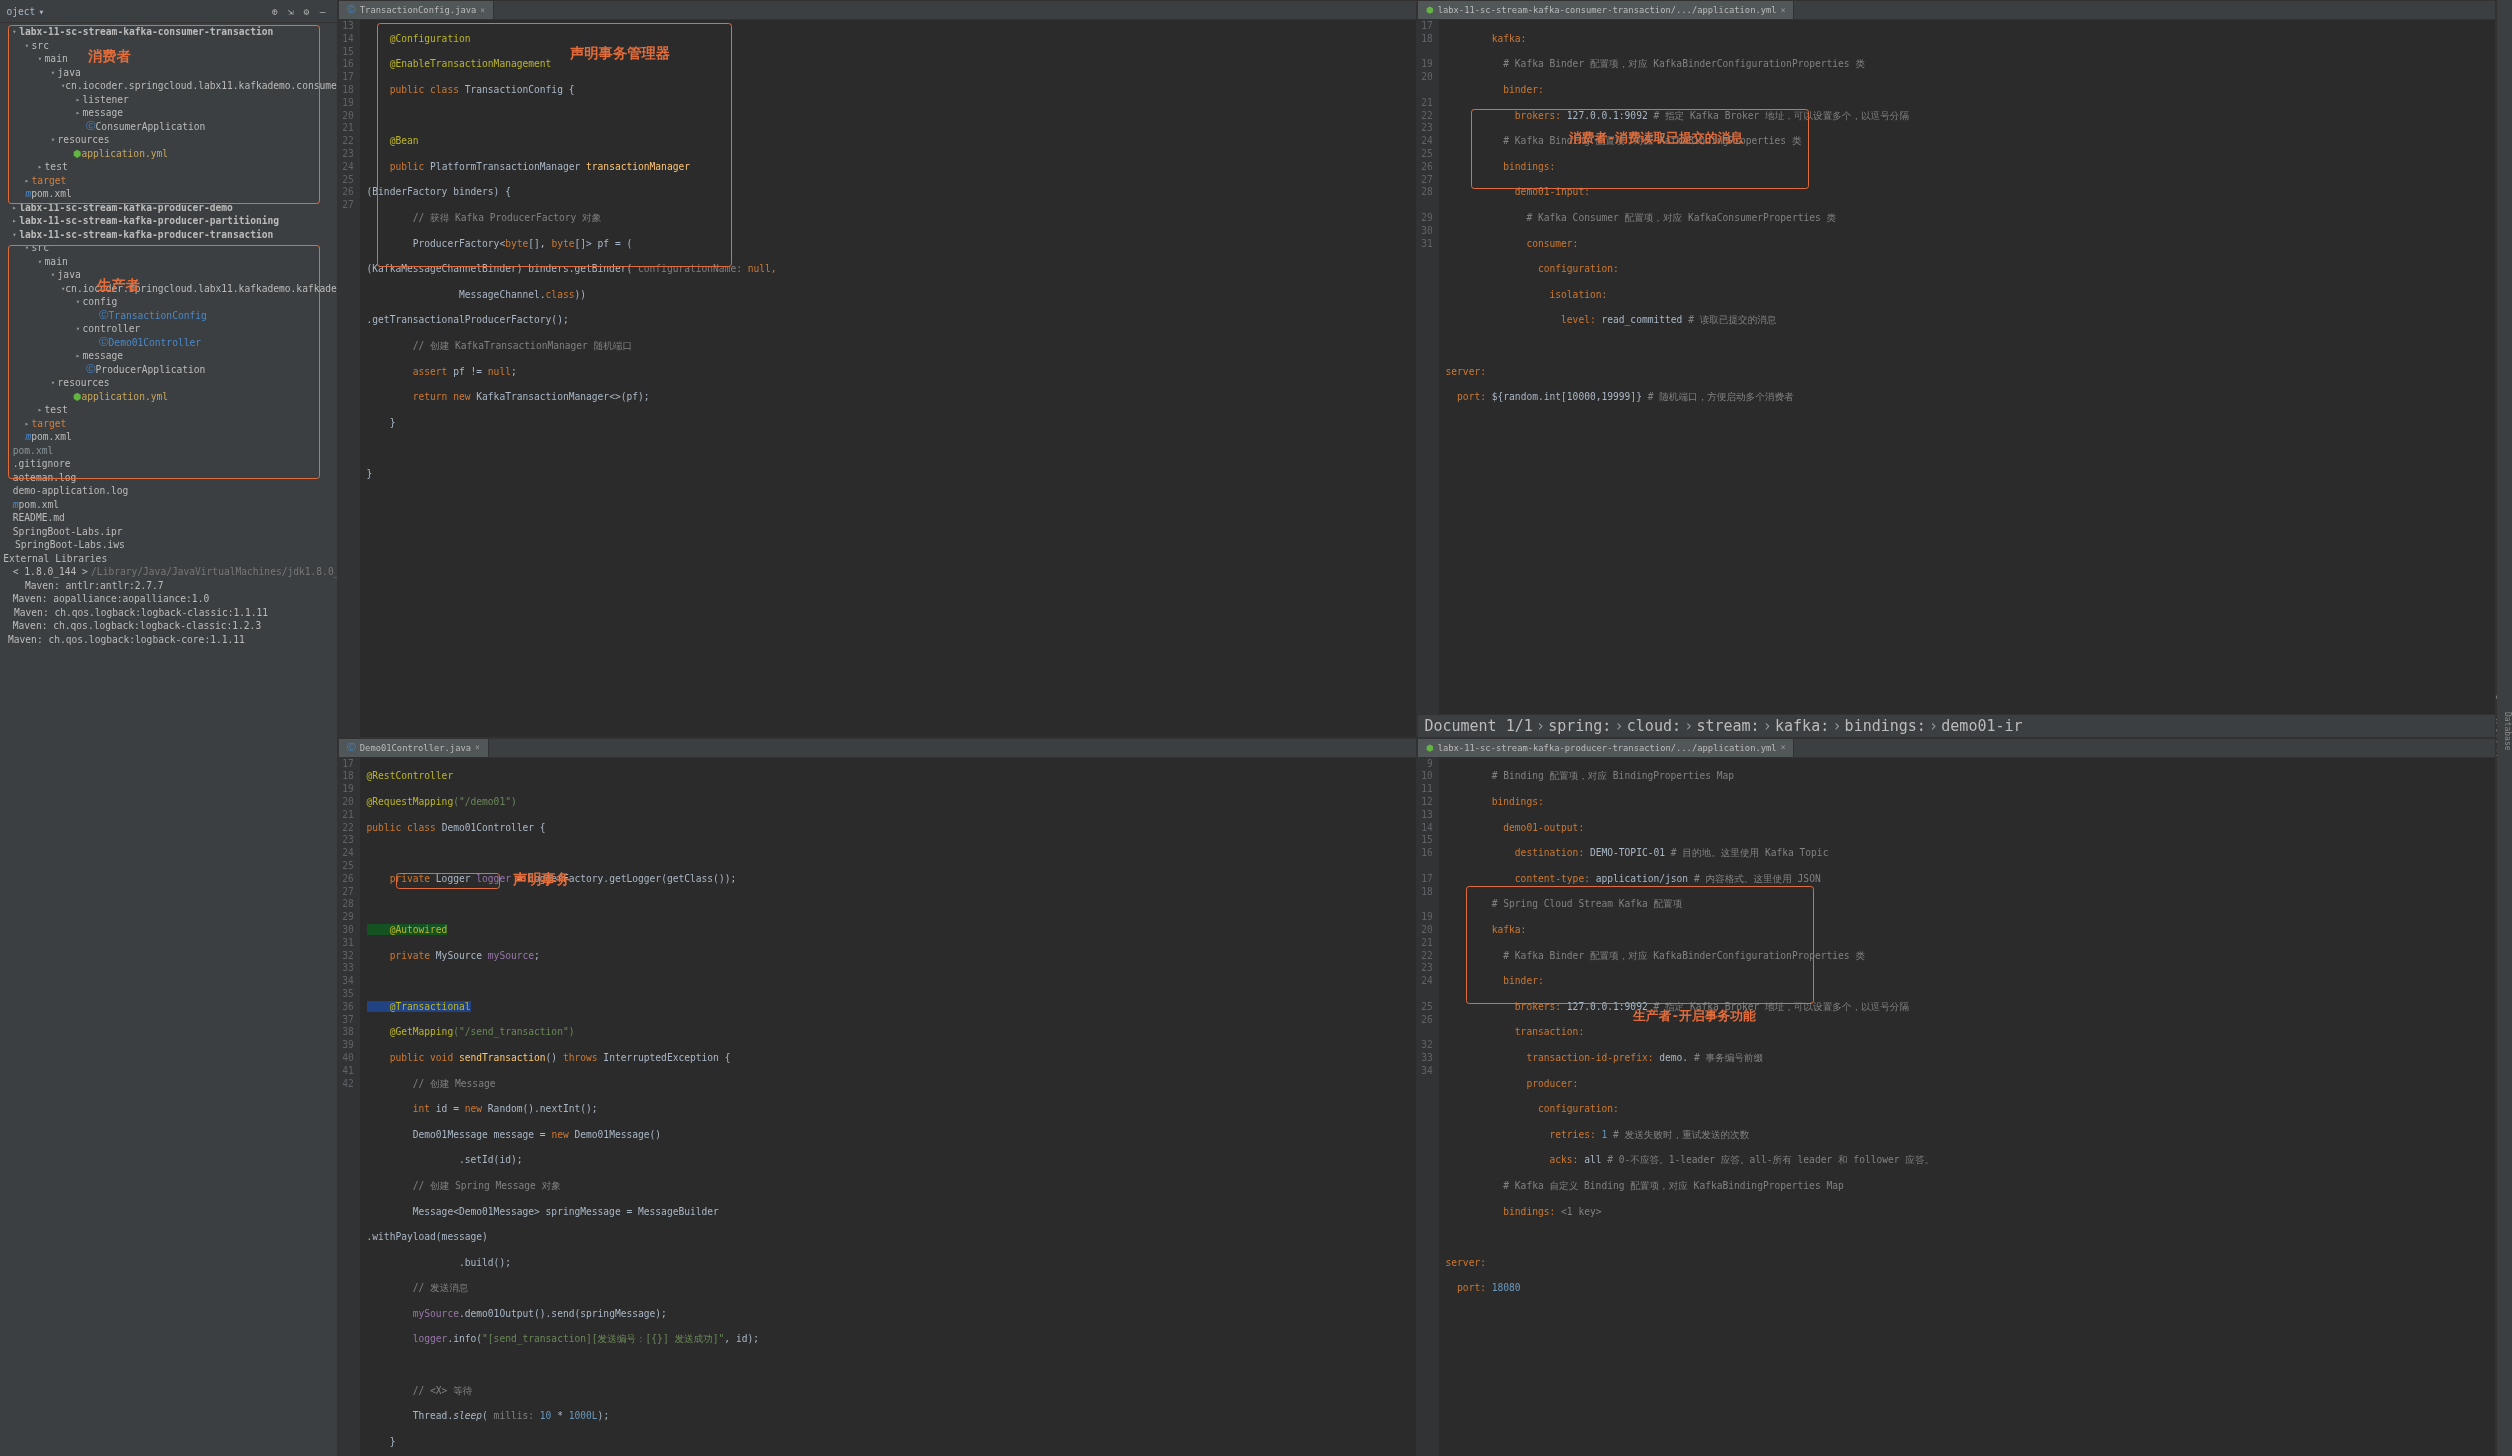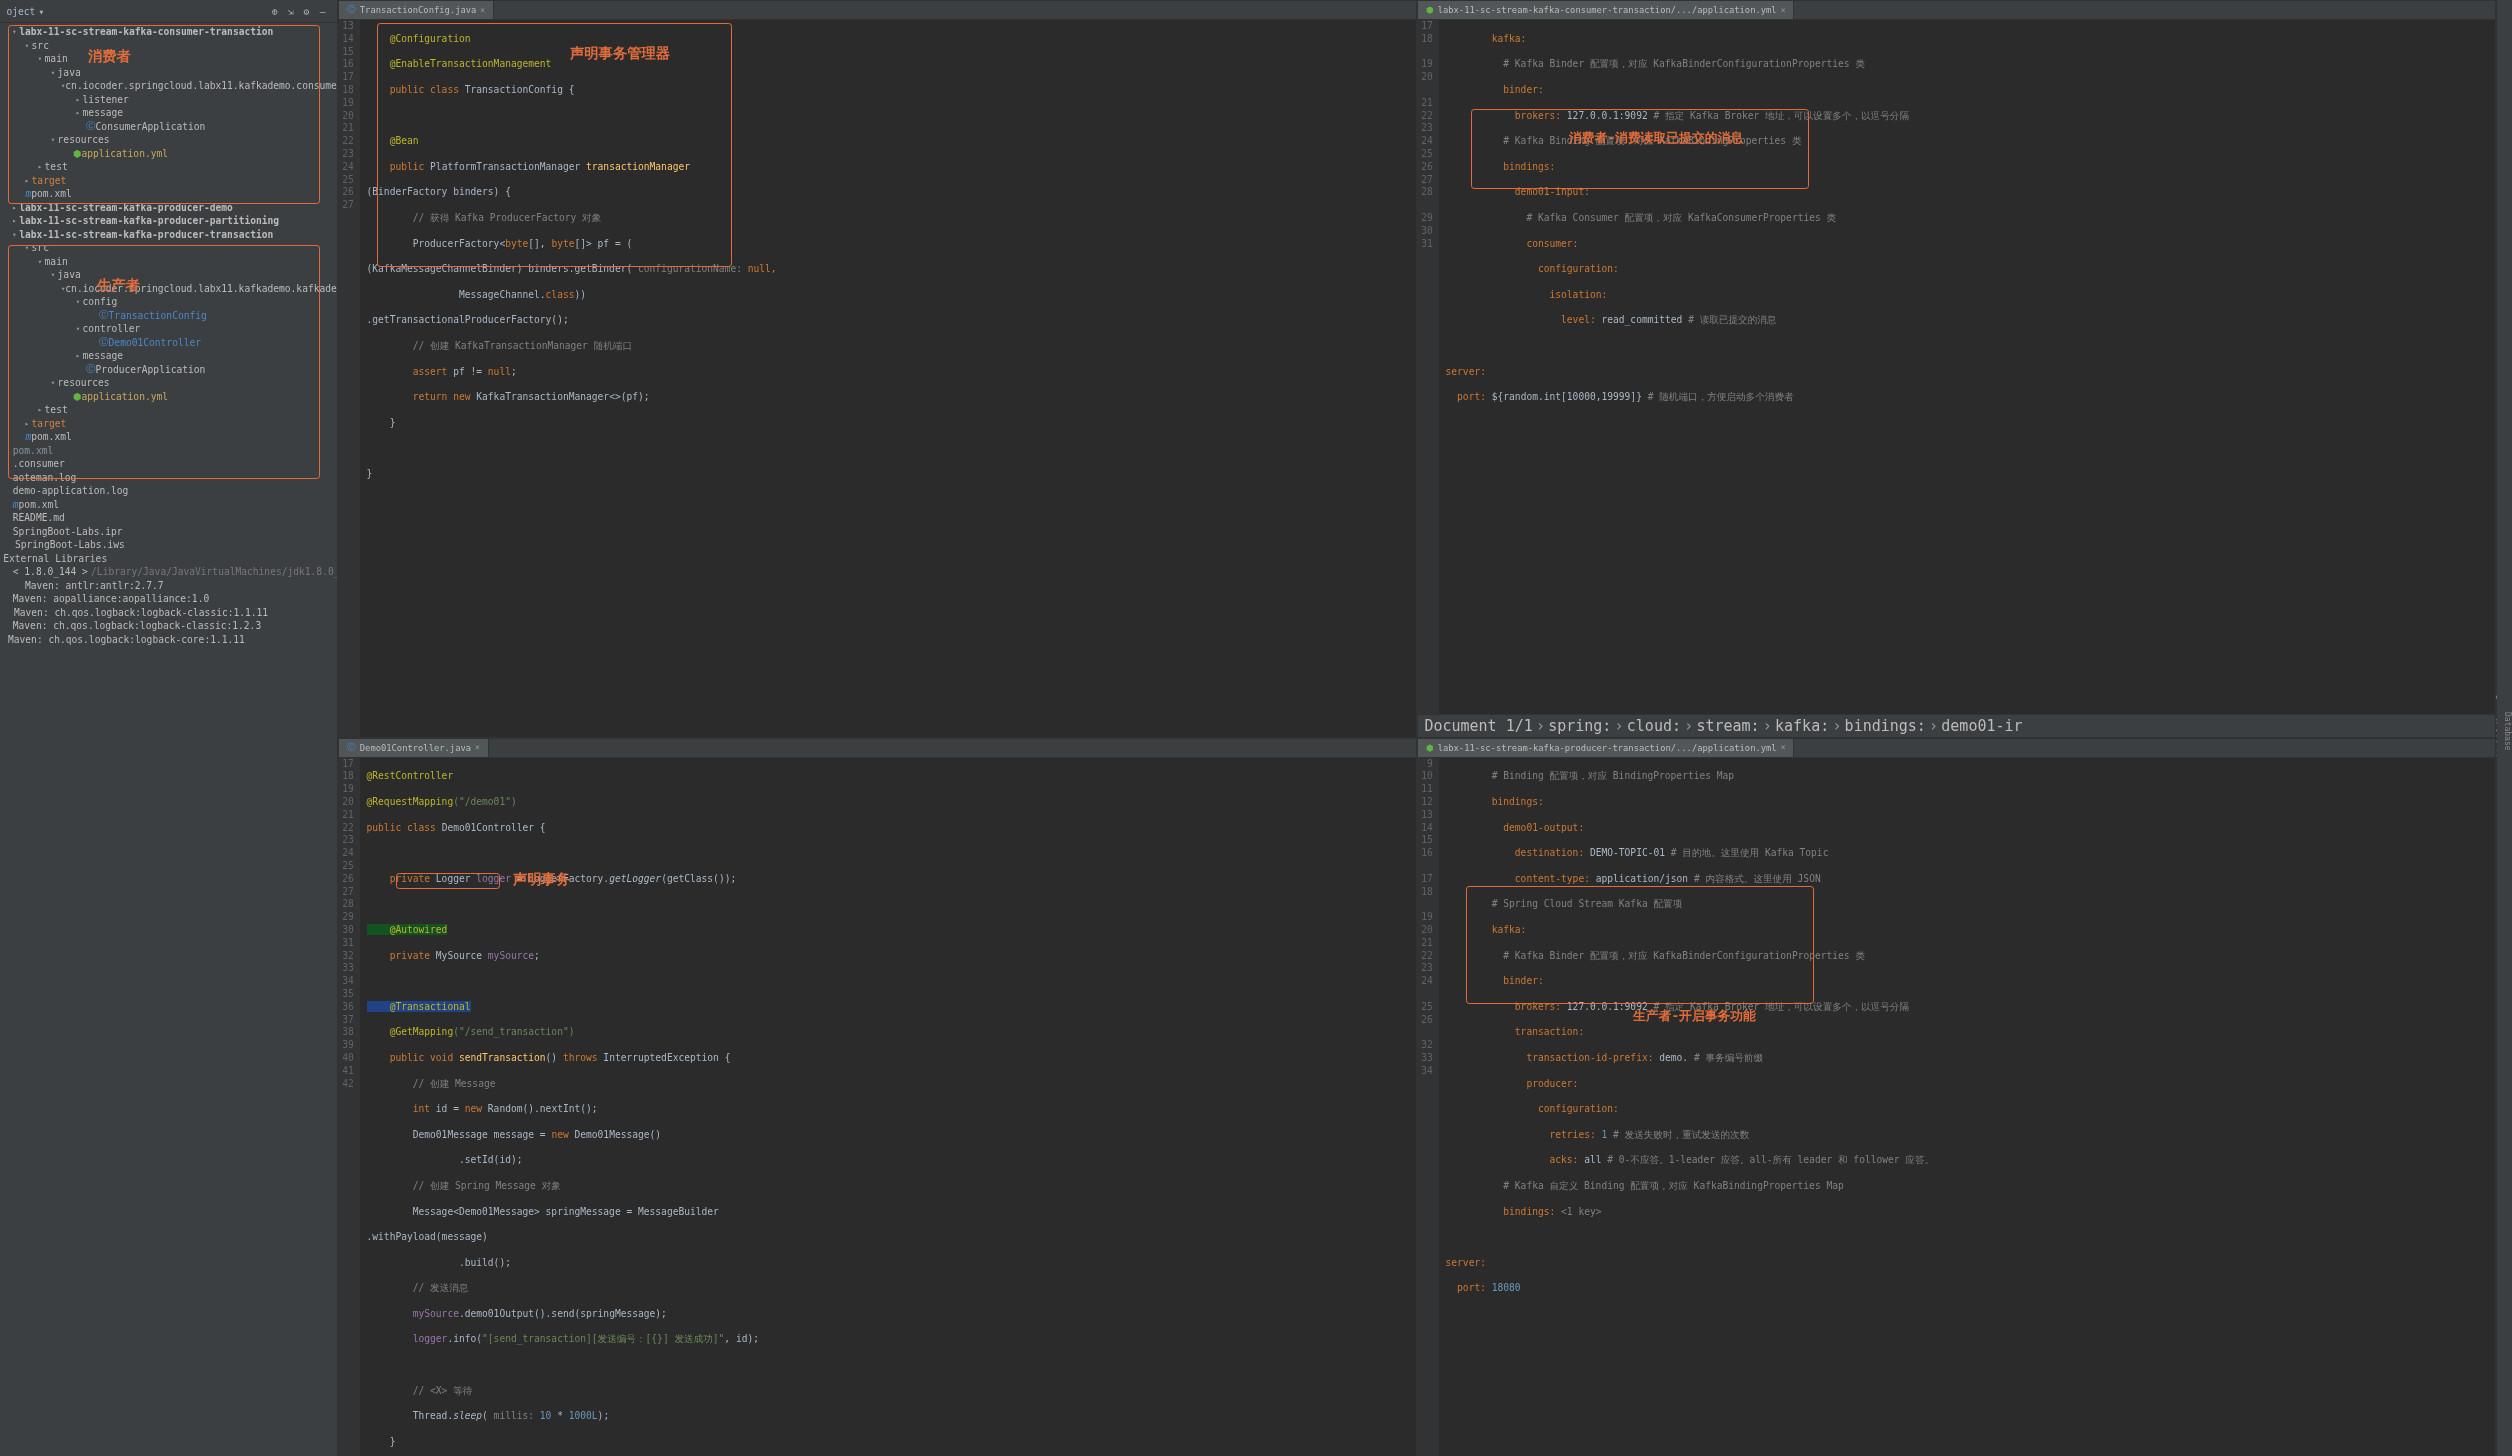--- a/index.html
+++ b/index.html
@@ -194,7 +194,7 @@
           <span class="dir" style="color:#87939a">pom.xml</span>
         </div>
       <div class="tree-item" style="padding-left:12.8px">
-          <span class="dir">.consumer</span>
+          <span class="dir">.gitignore</span>
         </div>
       <div class="tree-item" style="padding-left:12.8px">
           <span class="dir">aoteman.log</span>

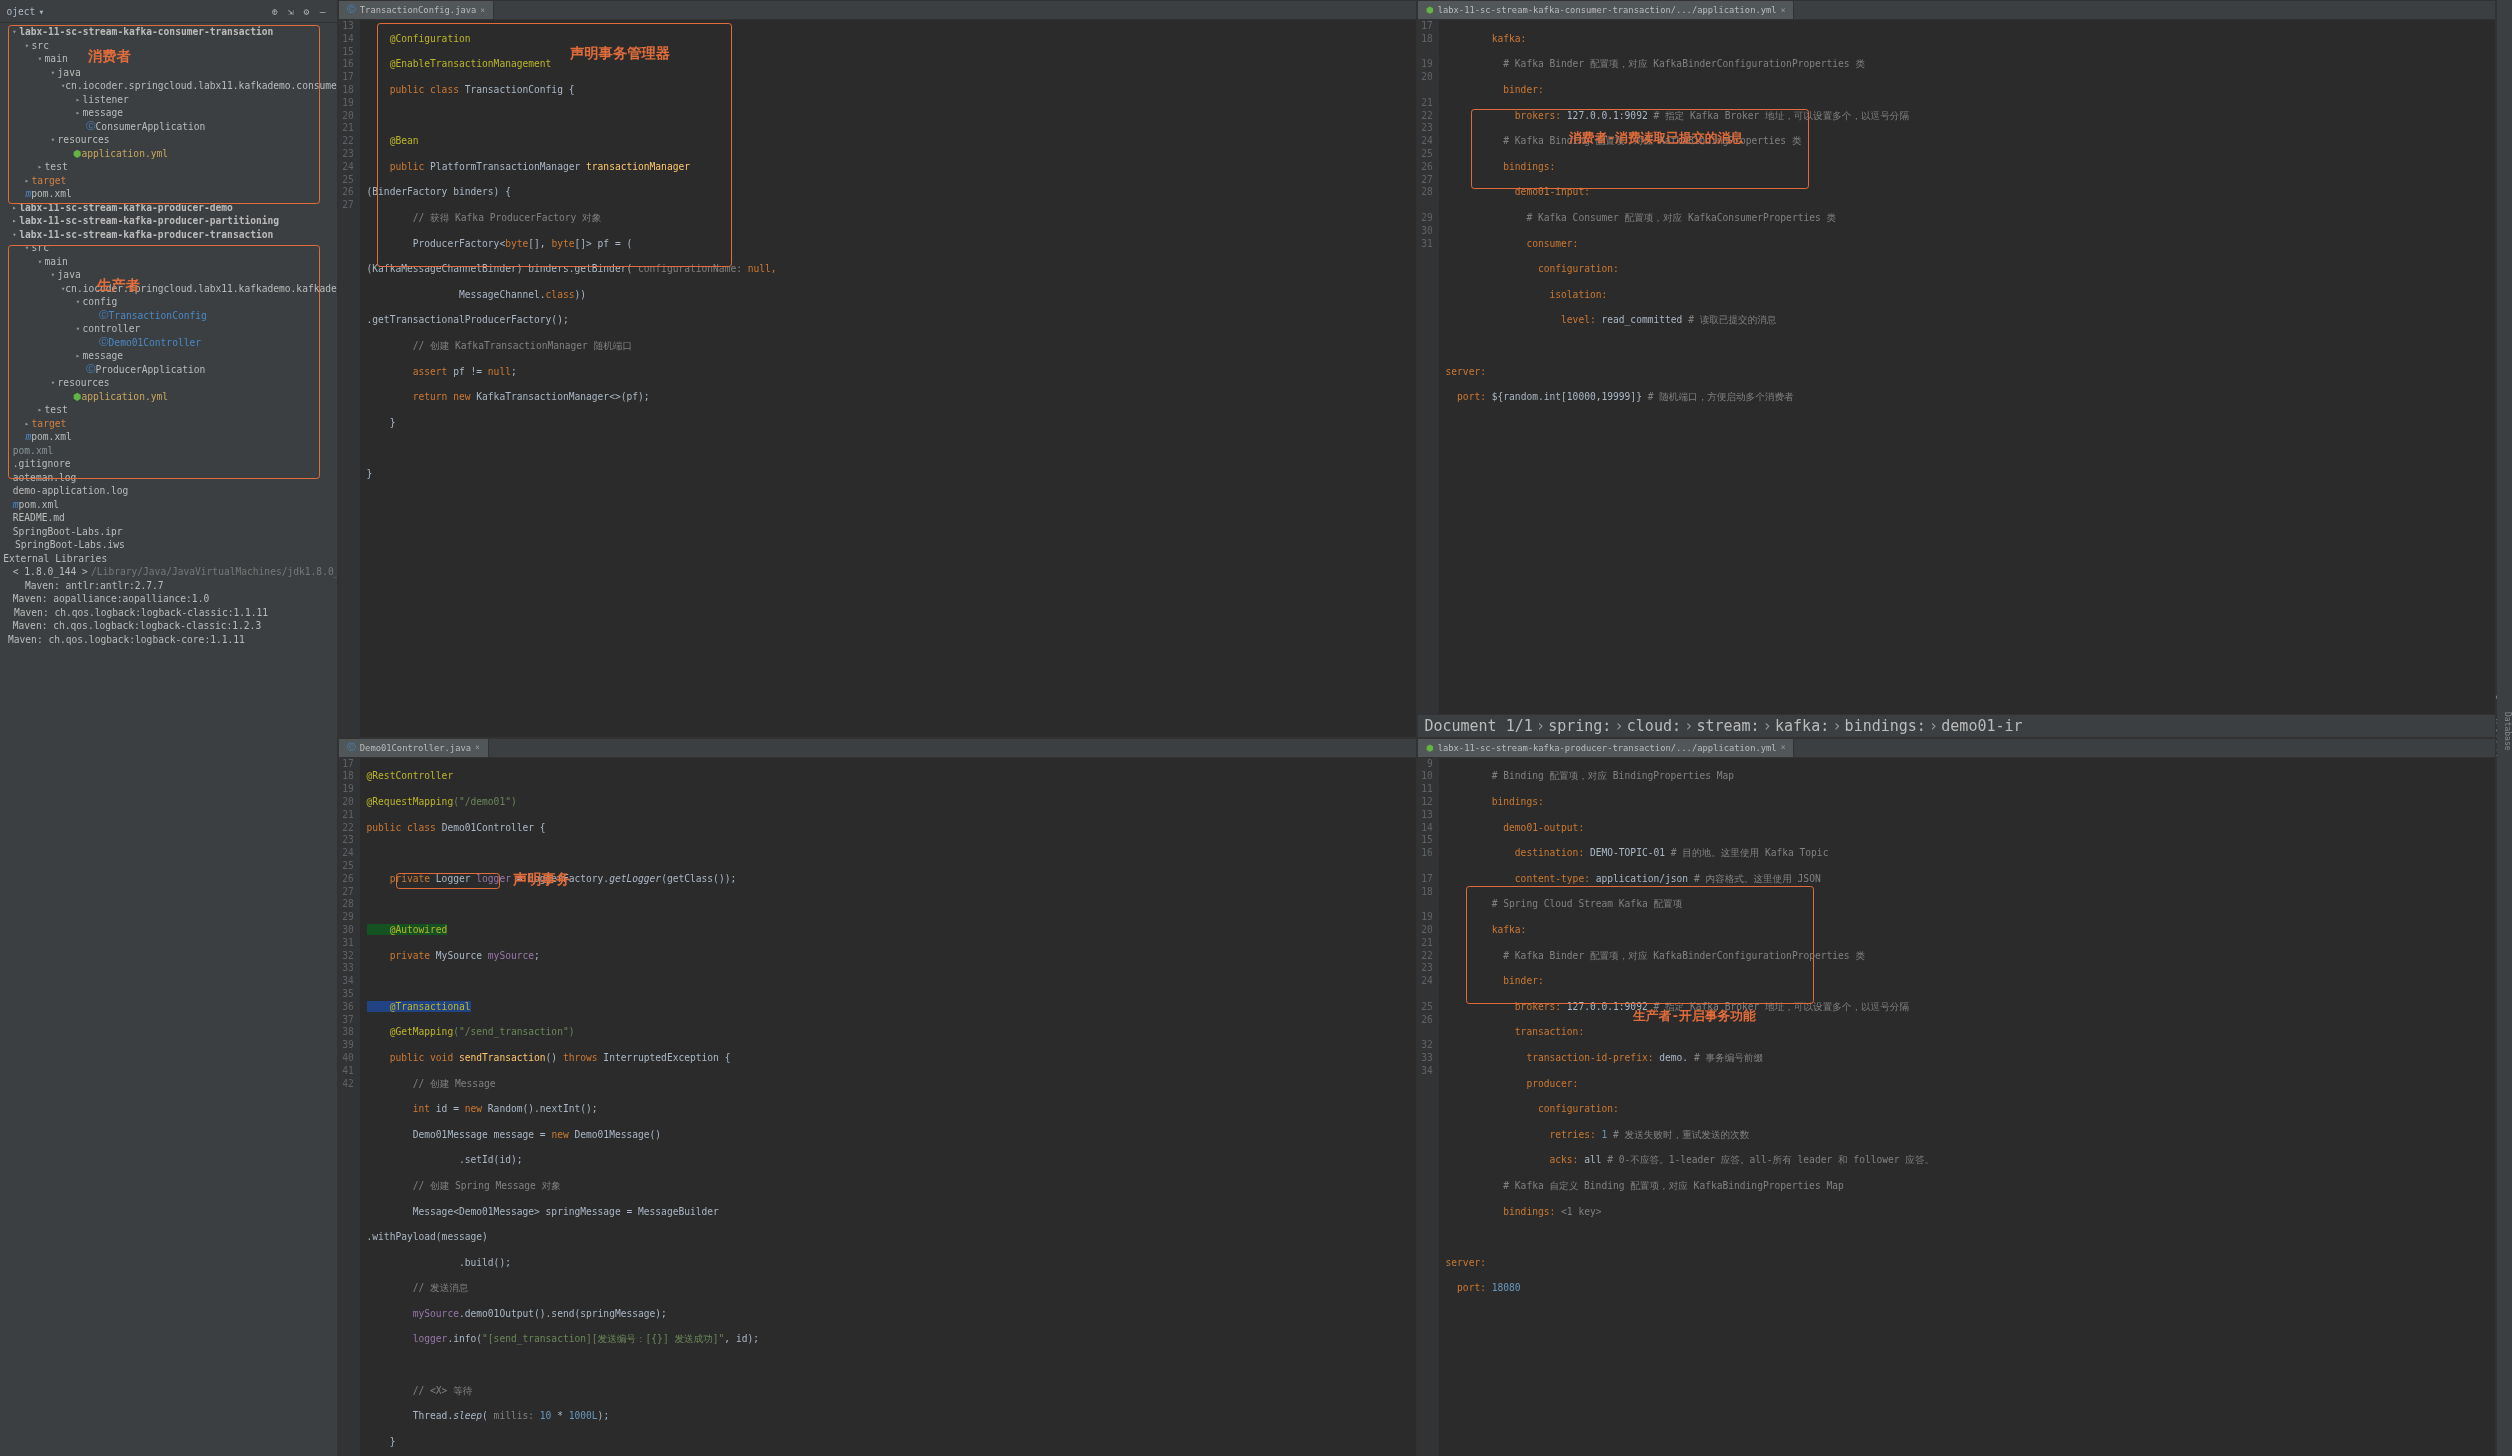--- a/index.html
+++ b/index.html
@@ -397,7 +397,7 @@
 <div><span class="k-anno">@RequestMapping</span><span class="k-str">("/demo01")</span></div>
 <div><span class="k-kw">public class </span><span>Demo01Controller {</span></div>
 <div> </div>
-<div><span class="k-kw">    private </span><span>Logger </span><span class="k-field">logger</span><span> = LoggerFactory.</span><span style="font-style:italic">getLogger</span><span>(getClass());</span></div>
+<div><span class="k-kw">    private </span><span>Logger </span><span class="k-field">logger</span><span> = LoggerFactory.</span><span style="">getLogger</span><span>(getClass());</span></div>
 <div> </div>
 <div><span class="k-anno hl2">    @Autowired</span></div>
 <div><span class="k-kw">    private </span><span>MySource </span><span class="k-field">mySource</span><span>;</span></div>

